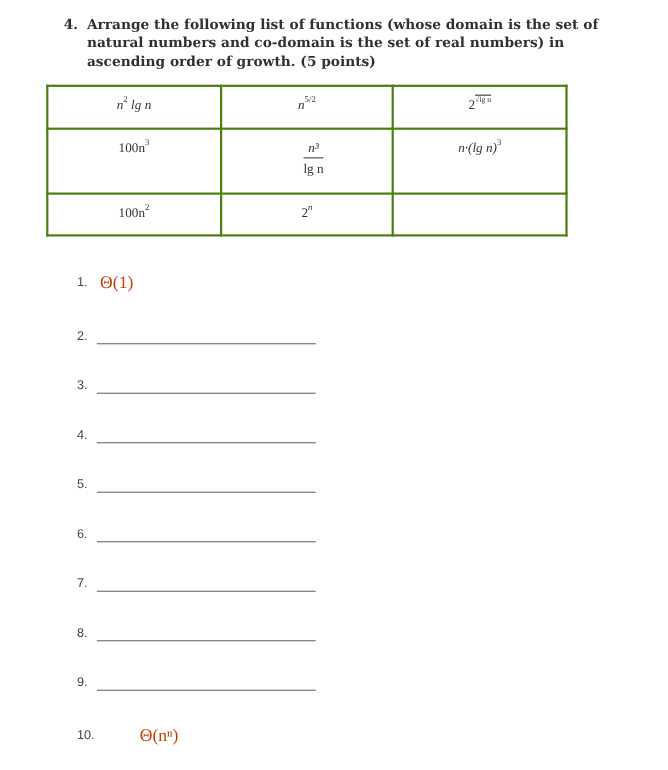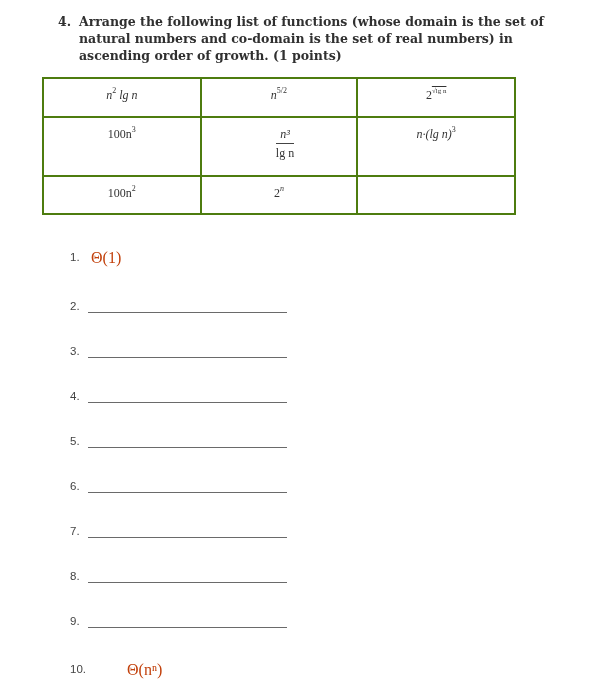--- a/index.html
+++ b/index.html
@@ -37,7 +37,7 @@
 
 <div class="question">
   <span class="qnum">4.</span>
-  <span class="qtext">Arrange the following list of functions (whose domain is the set of natural numbers and co-domain is the set of real numbers) in ascending order of growth. (1 points)</span>
+  <span class="qtext">Arrange the following list of functions (whose domain is the set of natural numbers and co-domain is the set of real numbers) in ascending order of growth. (5 points)</span>
 </div>
 
 <table class="funcs">

